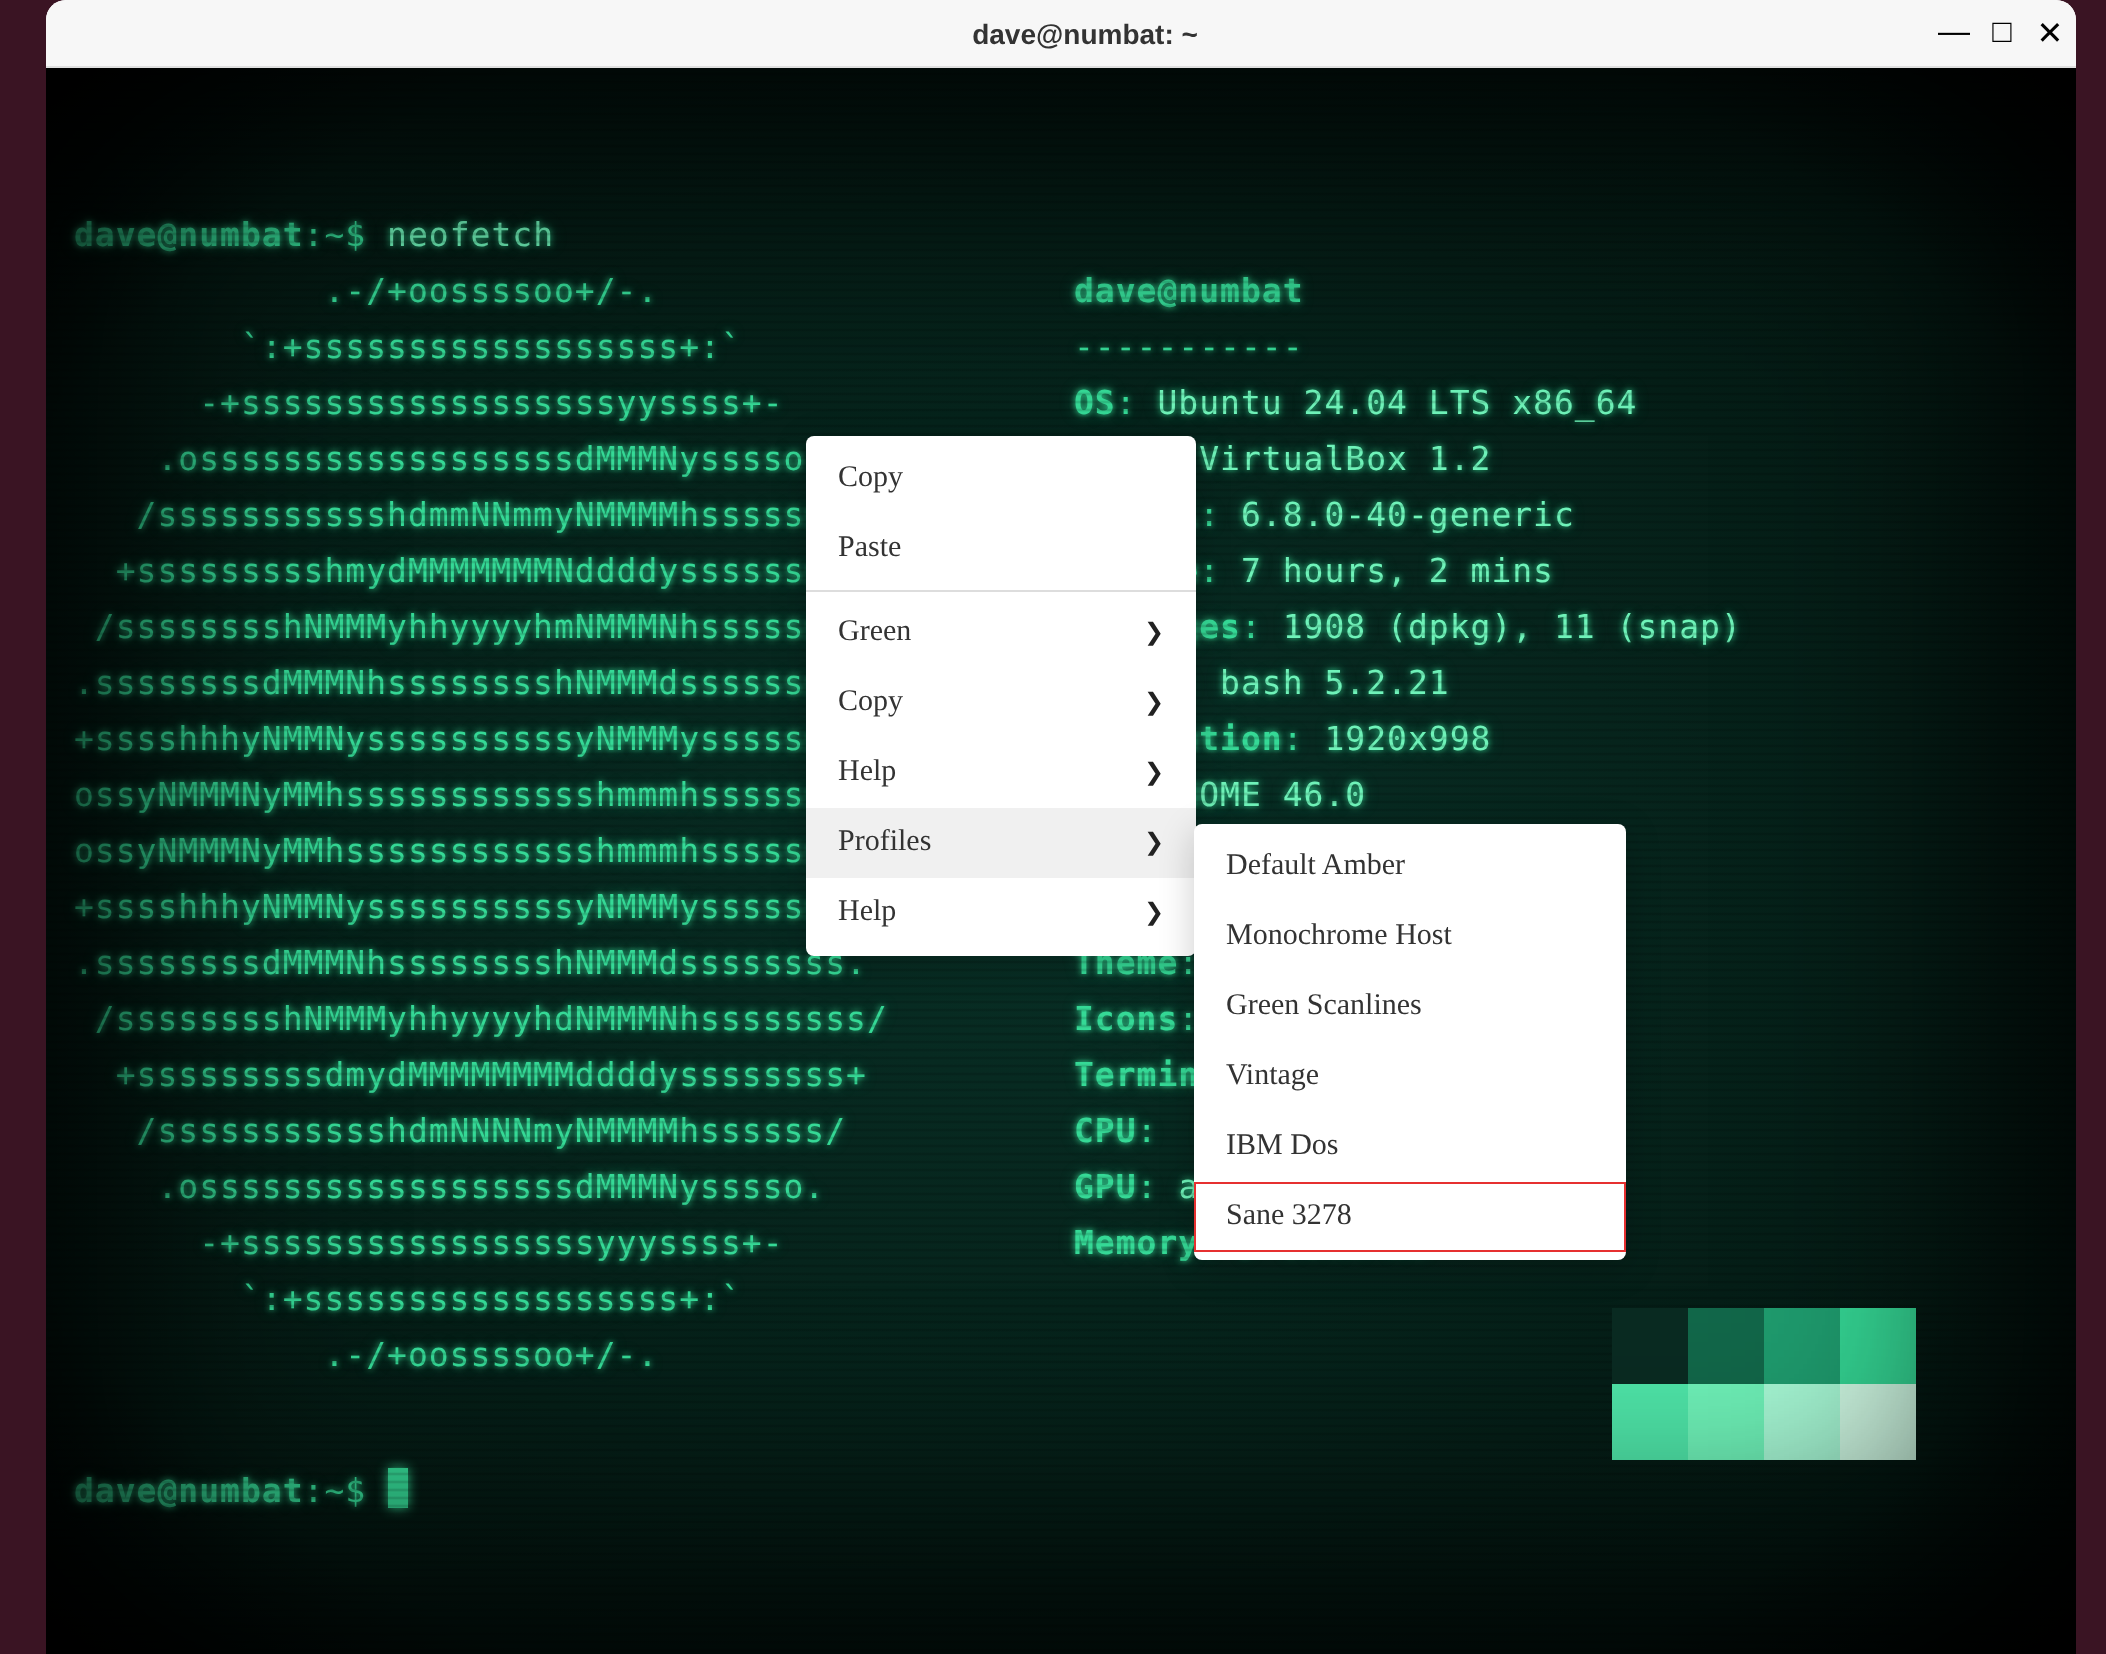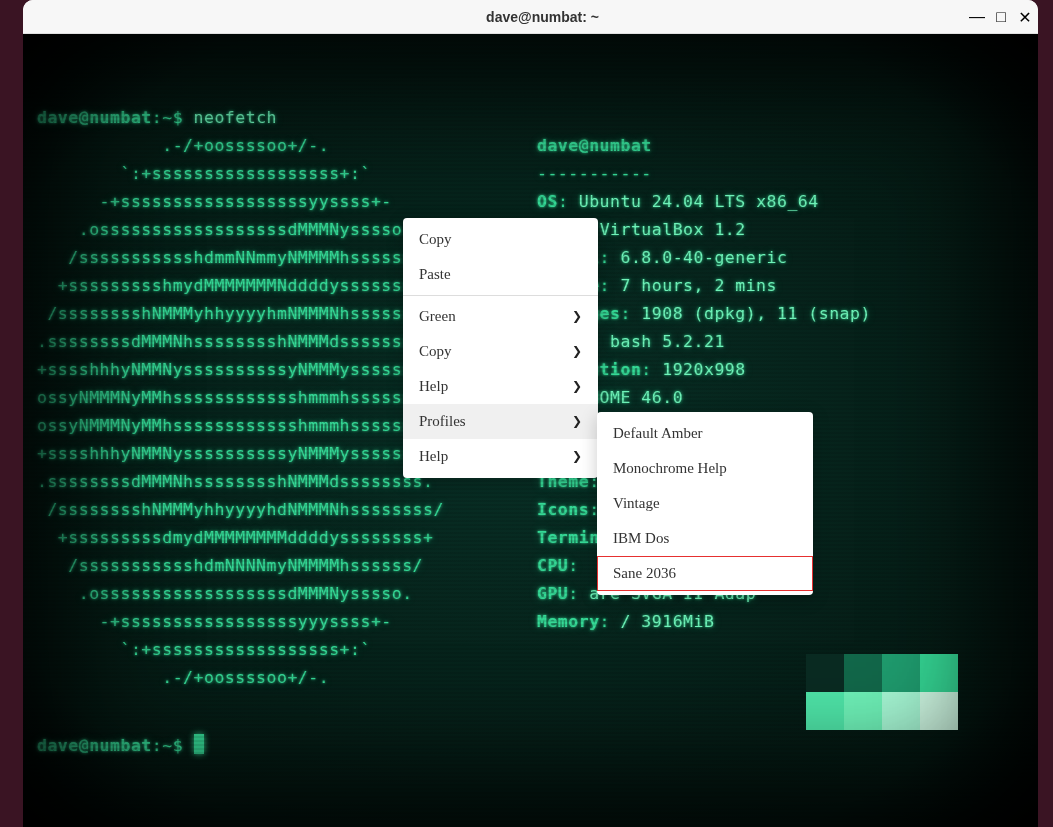--- a/index.html
+++ b/index.html
@@ -171,7 +171,7 @@
       <span>Default Amber</span>
     </div>
     <div class="menu-item">
-      <span>Monochrome Help</span>
+      <span>Monochrome Host</span>
     </div>
     <div class="menu-item">
       <span>Vintage</span>

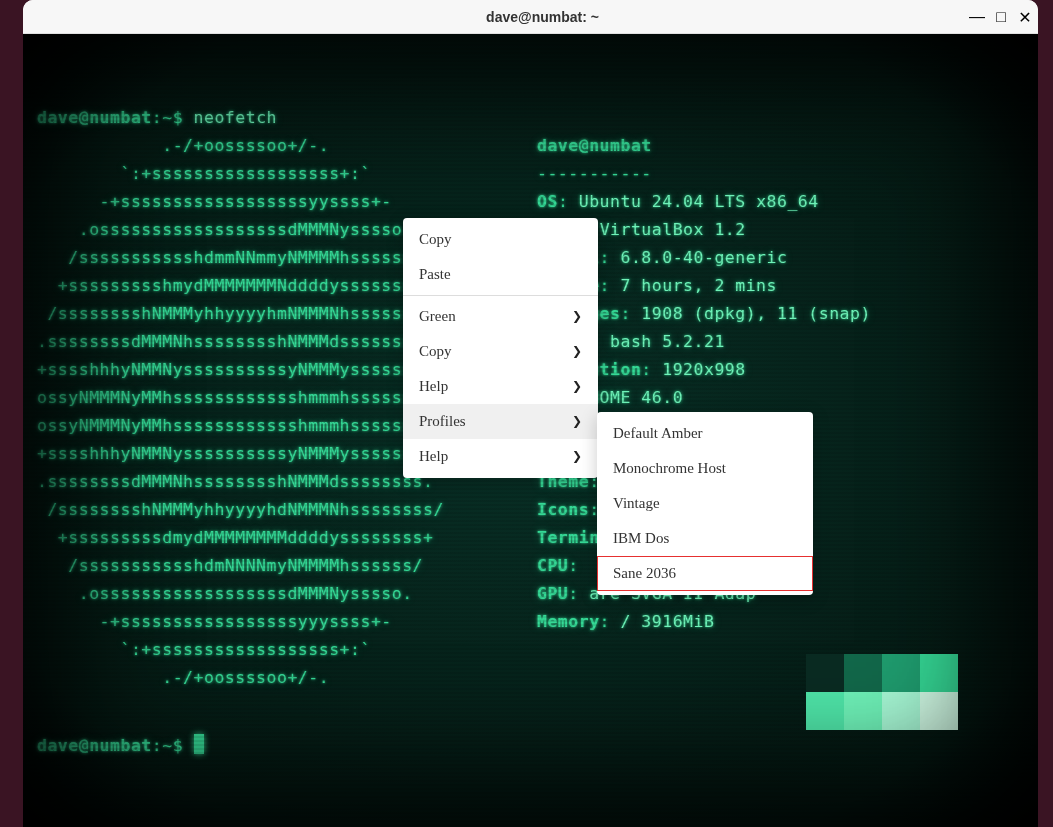--- a/index.html
+++ b/index.html
@@ -174,6 +174,9 @@
       <span>Monochrome Host</span>
     </div>
     <div class="menu-item">
+      <span>Green Scanlines</span>
+    </div>
+    <div class="menu-item">
       <span>Vintage</span>
     </div>
     <div class="menu-item">

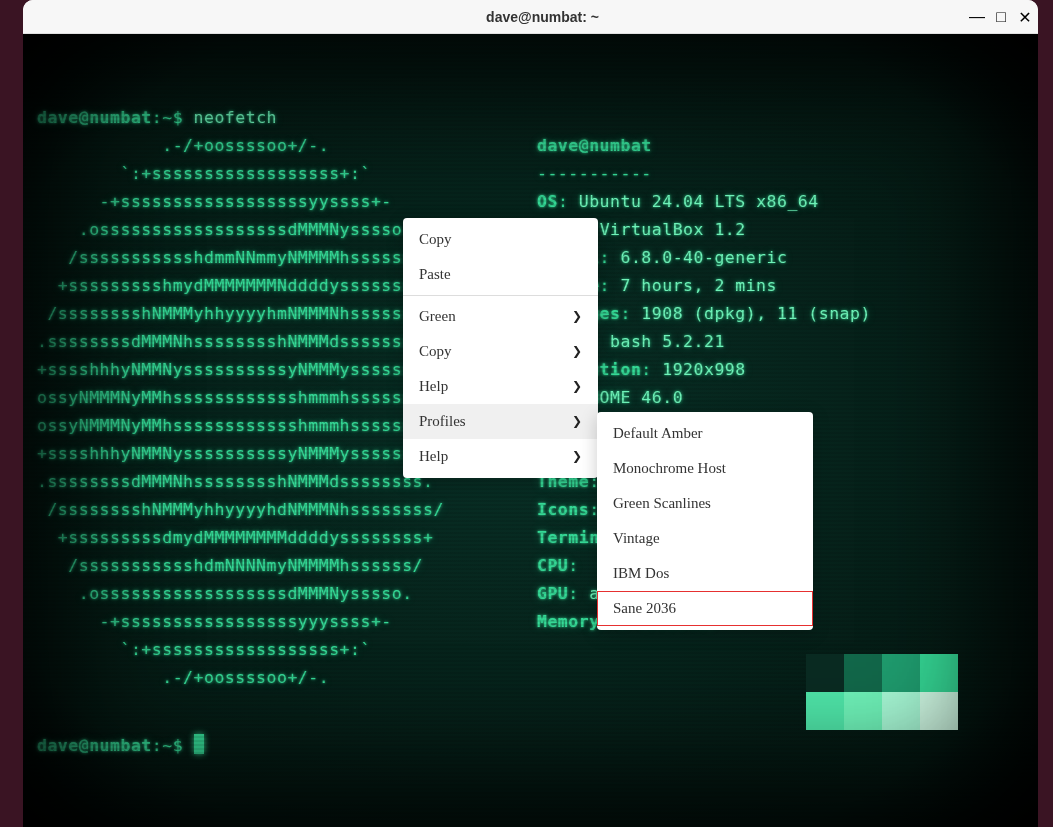--- a/index.html
+++ b/index.html
@@ -183,7 +183,7 @@
       <span>IBM Dos</span>
     </div>
     <div class="menu-item highlight">
-      <span>Sane 2036</span>
+      <span>Sane 3278</span>
     </div>
   </div>
 

